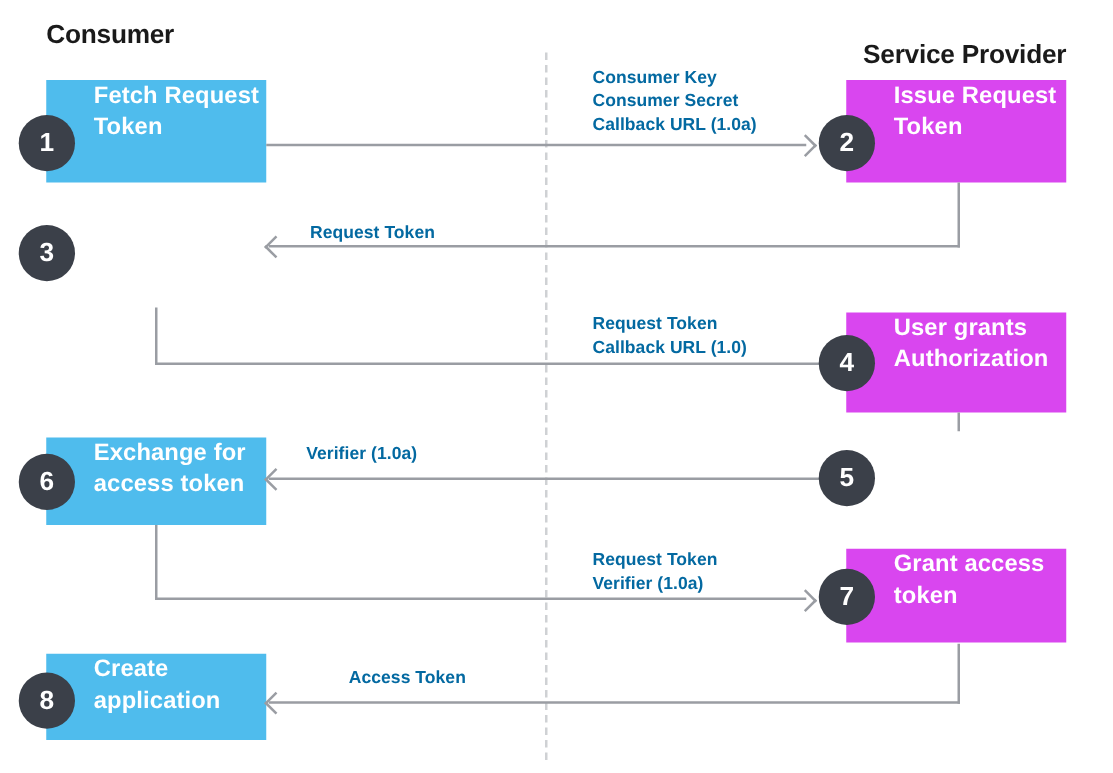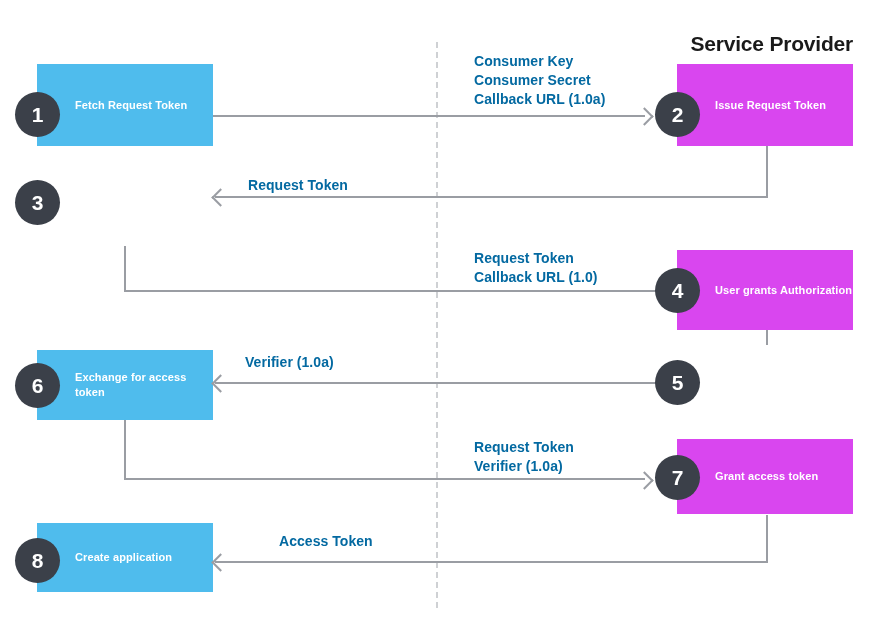--- a/index.html
+++ b/index.html
@@ -120,6 +120,7 @@
 
 <div id="canvas">
 
+  <div id="title-consumer" class="col-title">Consumer</div>
   <div id="title-provider" class="col-title">Service Provider</div>
 
   <div id="divider"></div>

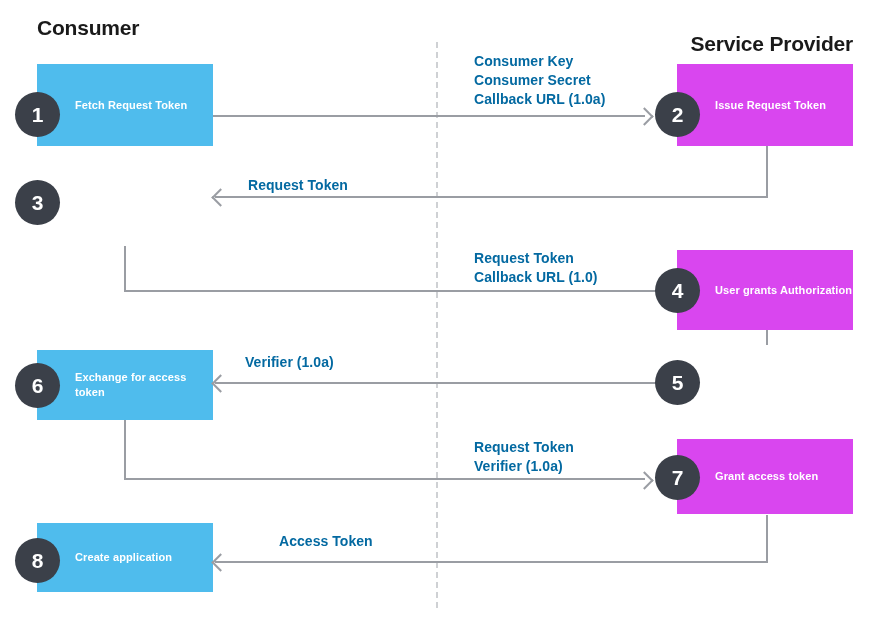--- a/index.html
+++ b/index.html
@@ -47,9 +47,8 @@
     width: 176px;
     box-sizing: border-box;
     display: flex;
-    align-items: center;
     color: #ffffff;
-    font-size: 11px;
+    font-size: 19px;
     font-weight: bold;
     line-height: 1.33;
     letter-spacing: 0.1px;

